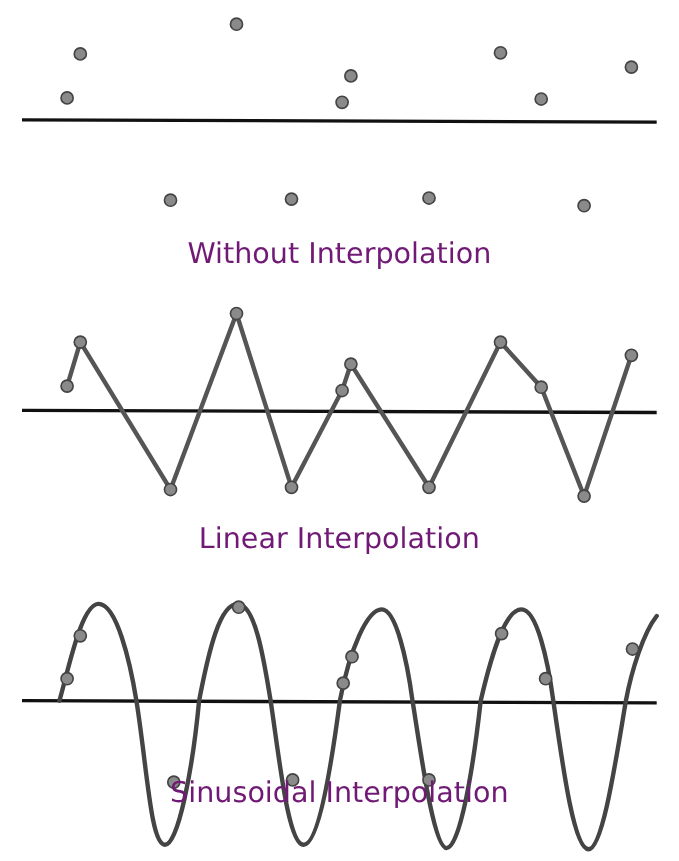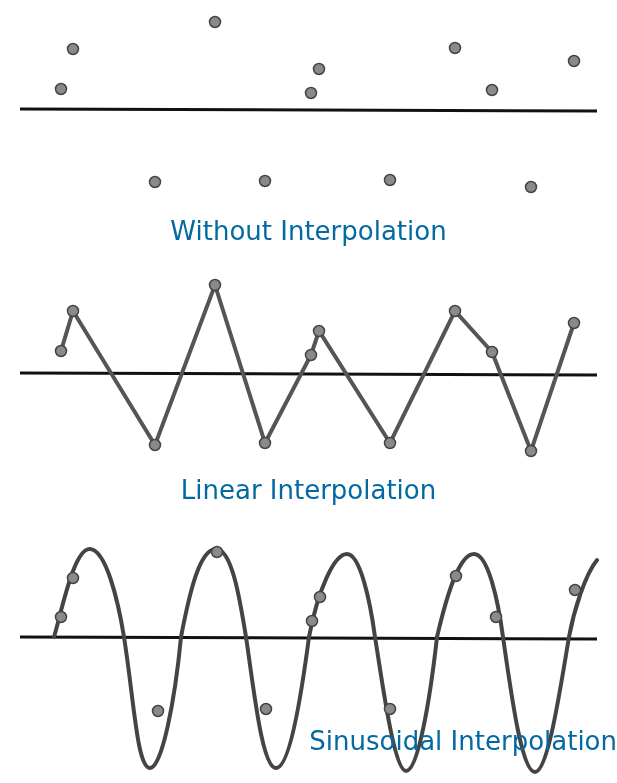--- a/index.html
+++ b/index.html
@@ -5,7 +5,7 @@
     html, body { margin: 0; padding: 0; background: #ffffff; }
     body { width: 617px; height: 783px; position: relative; overflow: hidden; font-family: "DejaVu Sans", sans-serif; }
     svg.canvas { position: absolute; left: 0; top: 0; }
-    .label { position: absolute; left: 0; width: 617px; text-align: center; color: #0369a1; font-family: "DejaVu Sans", sans-serif; font-size: 26px; letter-spacing: 0px; white-space: nowrap; }
+    .label { position: absolute; left: 0; width: 617px; text-align: center; color: #701a75; font-family: "DejaVu Sans", sans-serif; font-size: 26px; letter-spacing: 0px; white-space: nowrap; }
   </style>
 </head>
 <body>

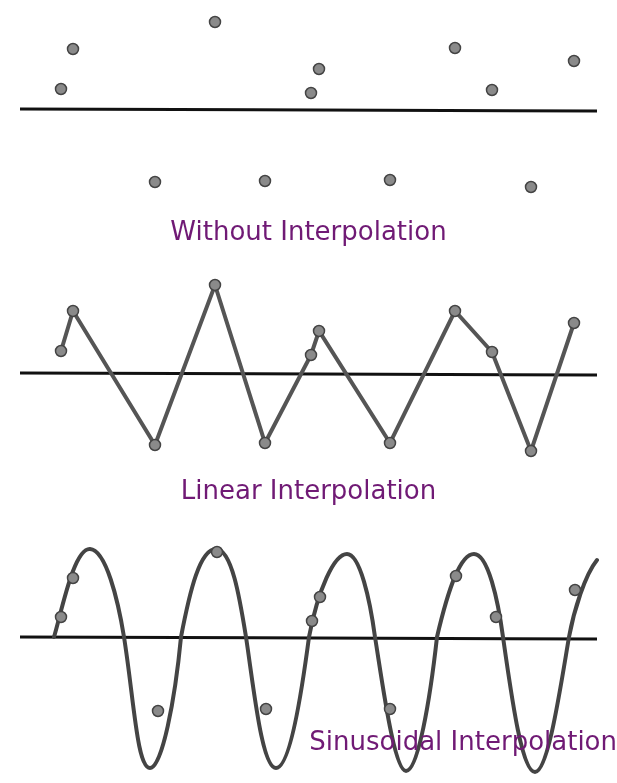--- a/index.html
+++ b/index.html
@@ -61,6 +61,6 @@
 
 <div class="label" style="top:216px;">Without Interpolation</div>
 <div class="label" style="top:475px;">Linear Interpolation</div>
-<div class="label" style="top:726px;text-align:right;">Sinusoidal Interpolation</div>
+<div class="label" style="top:706px;">Sinusoidal Interpolation</div>
 
 </body></html>

